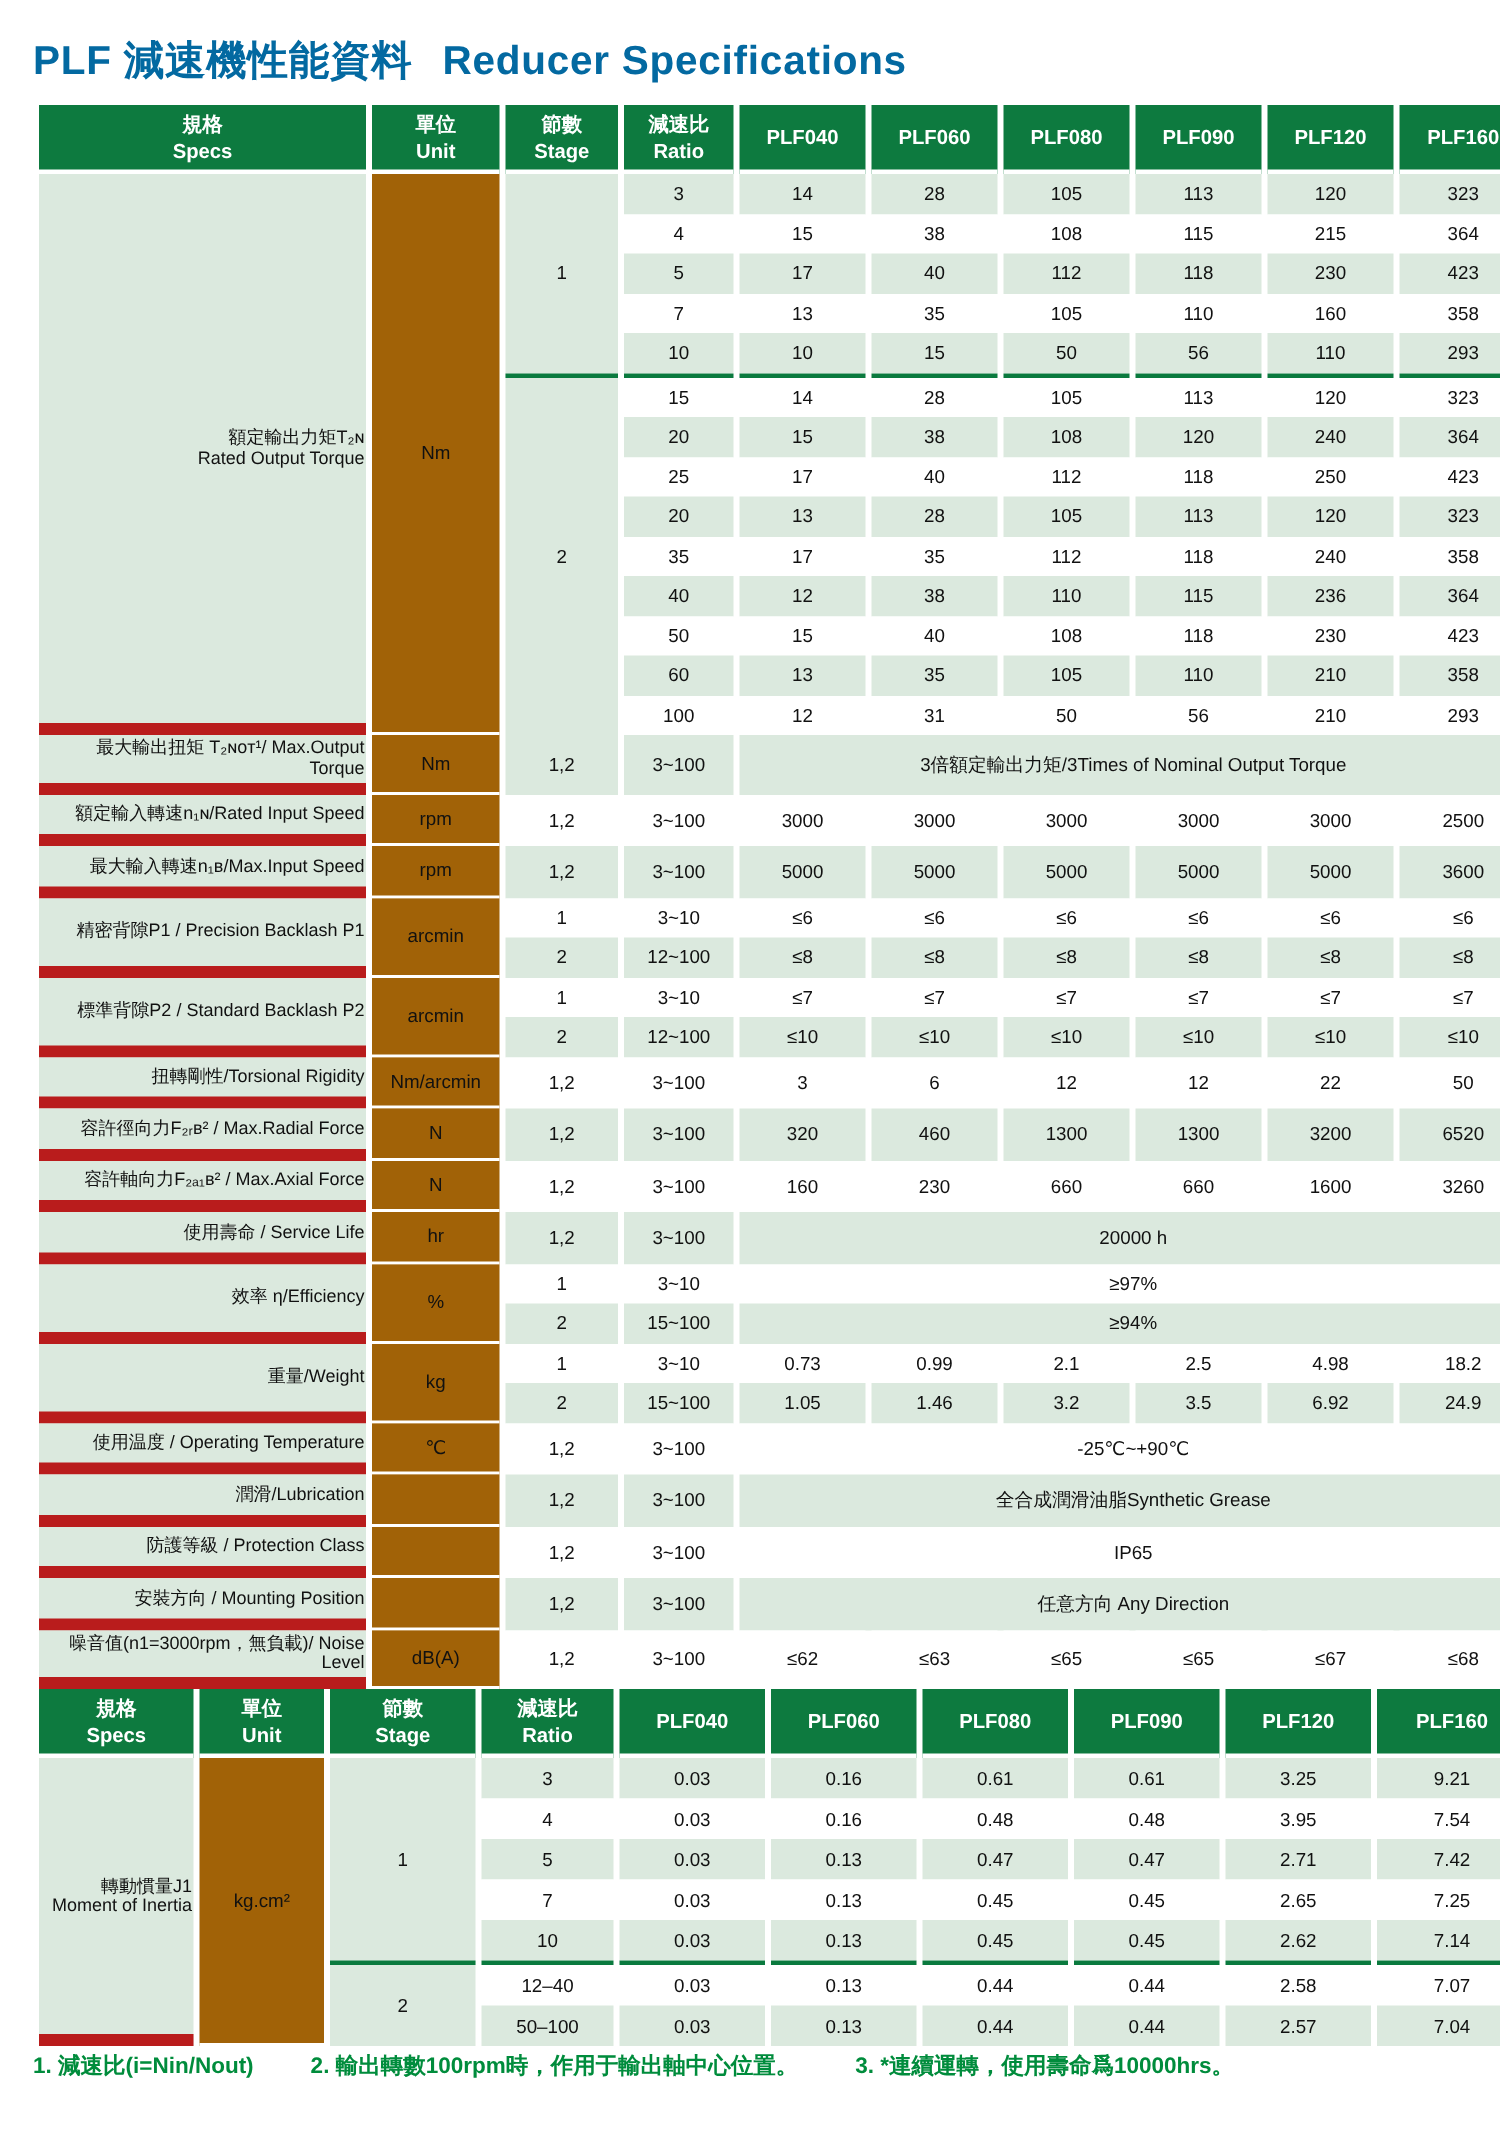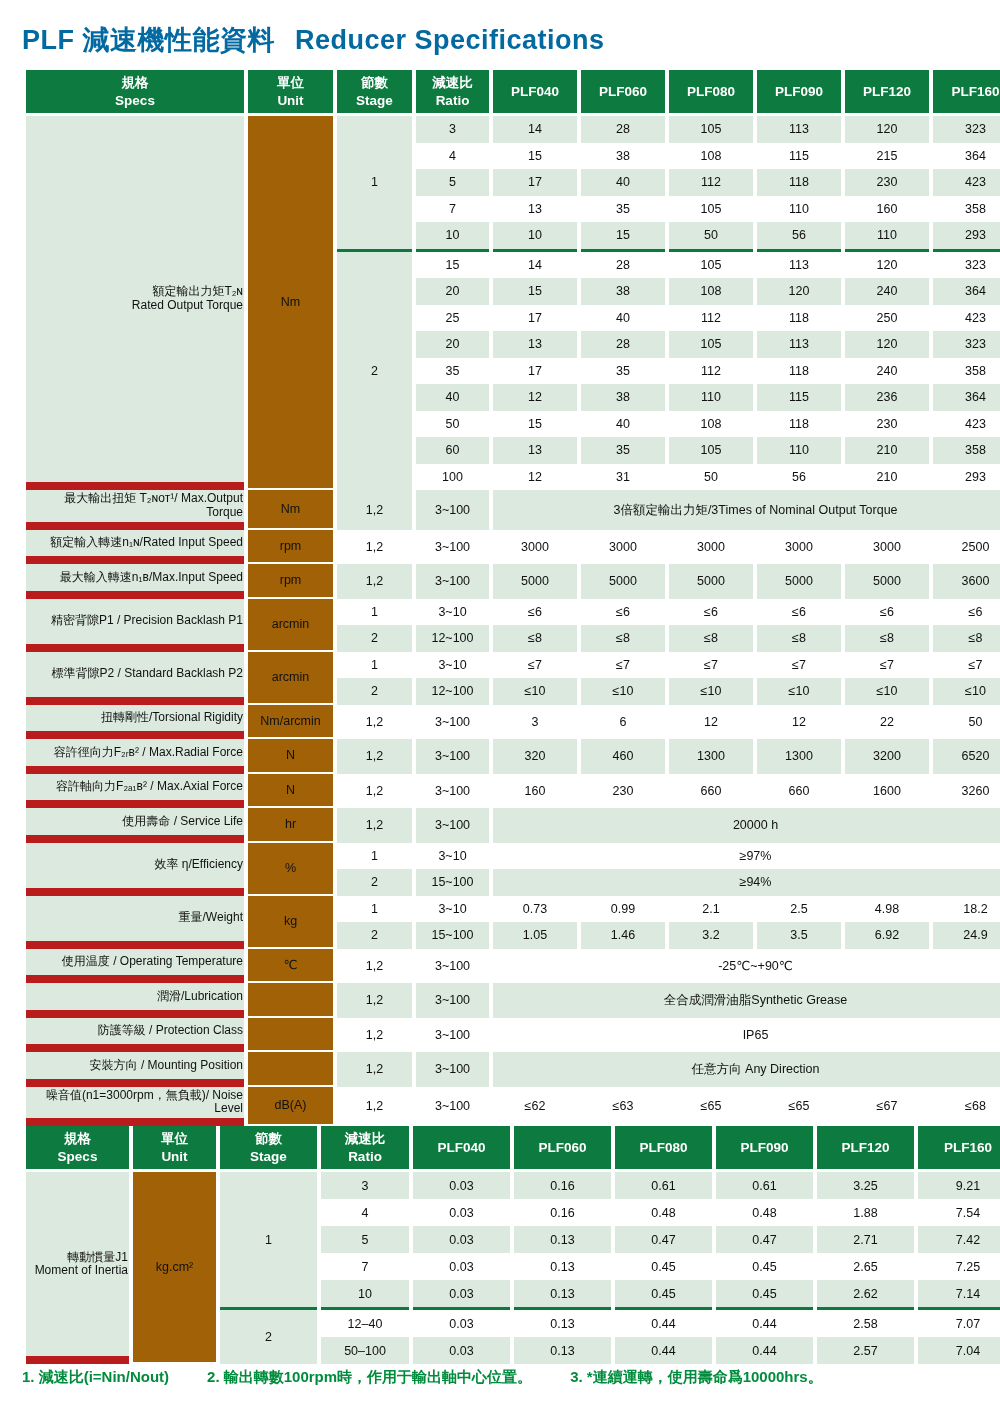--- a/index.html
+++ b/index.html
@@ -462,7 +462,7 @@
           <td class="w">0.16</td>
           <td class="w">0.48</td>
           <td class="w">0.48</td>
-          <td class="w">1.88</td>
+          <td class="w">3.95</td>
           <td class="w">7.54</td>
         </tr>
         <tr>

